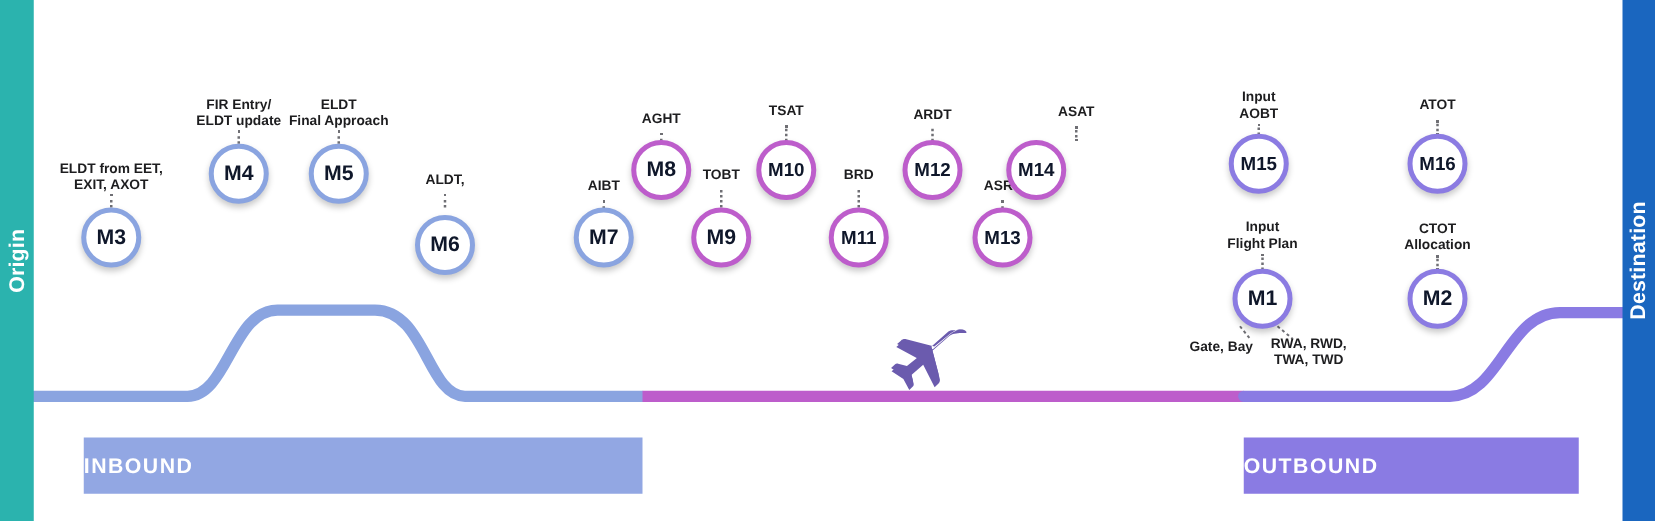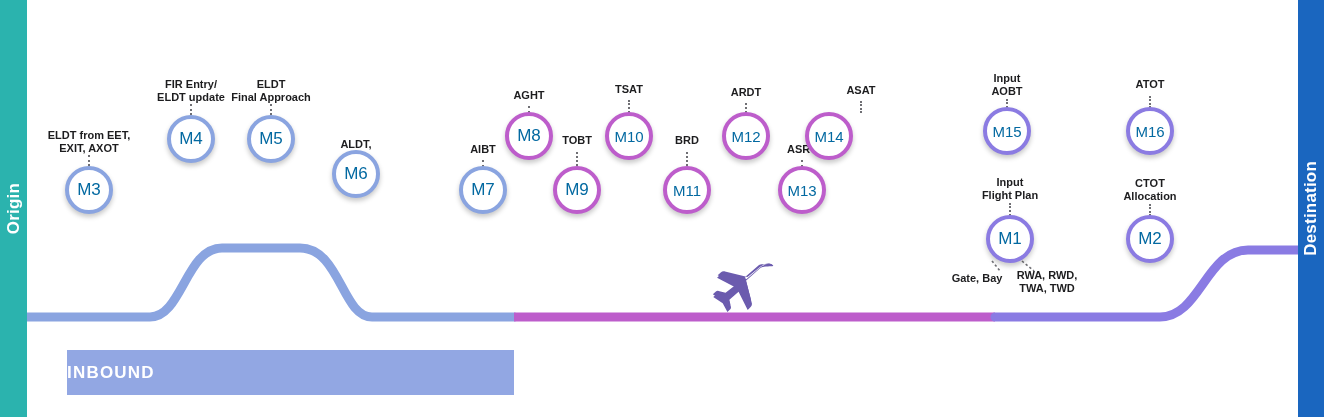--- a/index.html
+++ b/index.html
@@ -33,7 +33,7 @@
     box-sizing:border-box;border-radius:50%;
     background:#ffffff;
     display:flex;align-items:center;justify-content:center;
-    font-size:17px;font-weight:400;color:#0369a1;
+    font-size:17px;font-weight:700;color:#0f172a;
     box-shadow:0 3px 5px rgba(0,0,0,.22);
   }
   .node.blue   .ring{border:4px solid #8AA4E0;}

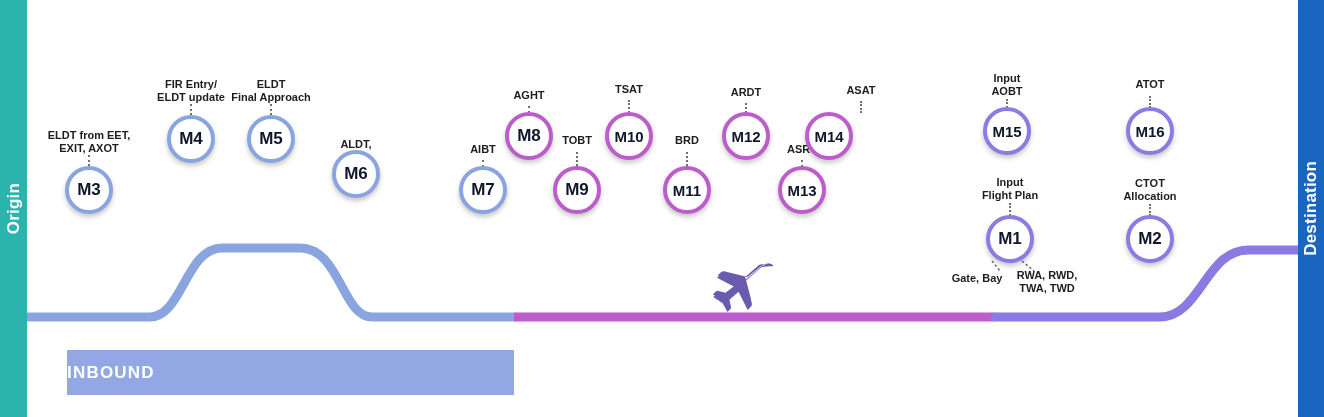--- a/index.html
+++ b/index.html
@@ -135,7 +135,7 @@
       </div>
       <div class="nlabel" style="left: 356px; top: 138px;">ALDT,</div>
       <div class="stem" style="left: 356px; top: 155px; height: 11px;"></div>
-      <div class="node blue" style="left: 332px; top: 150px;">
+      <div class="node blue" style="left: 332px; top: 172px;">
         <div class="ring">M6</div>
       </div>
       <div class="nlabel" style="left: 483px; top: 143px;">AIBT</div>

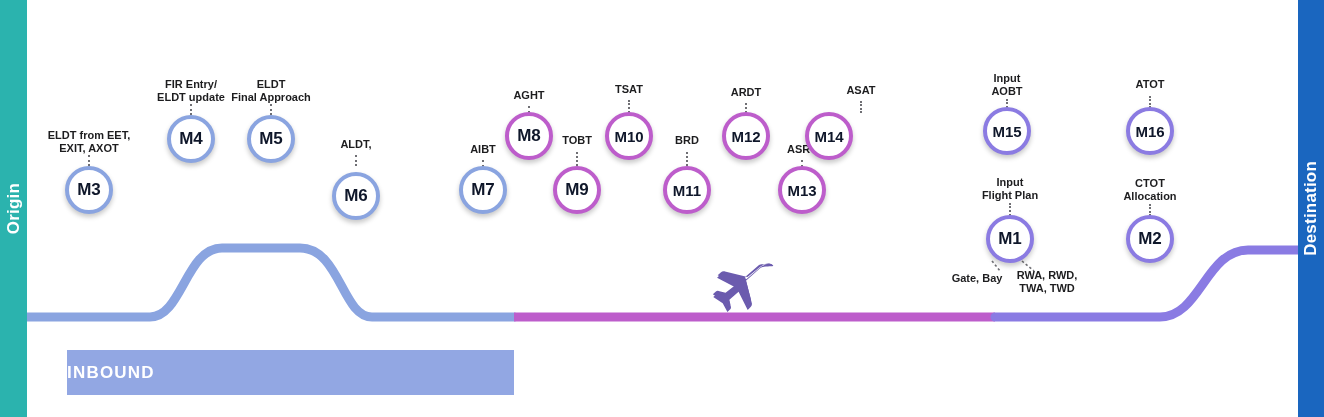--- a/index.html
+++ b/index.html
@@ -209,6 +209,9 @@
   <div class="phase" id="phase-inbound">
     <span>INBOUND</span>
   </div>
+  <div class="phase" id="phase-out">
+    <span>OUTBOUND</span>
+  </div>
 
 </div>
 

